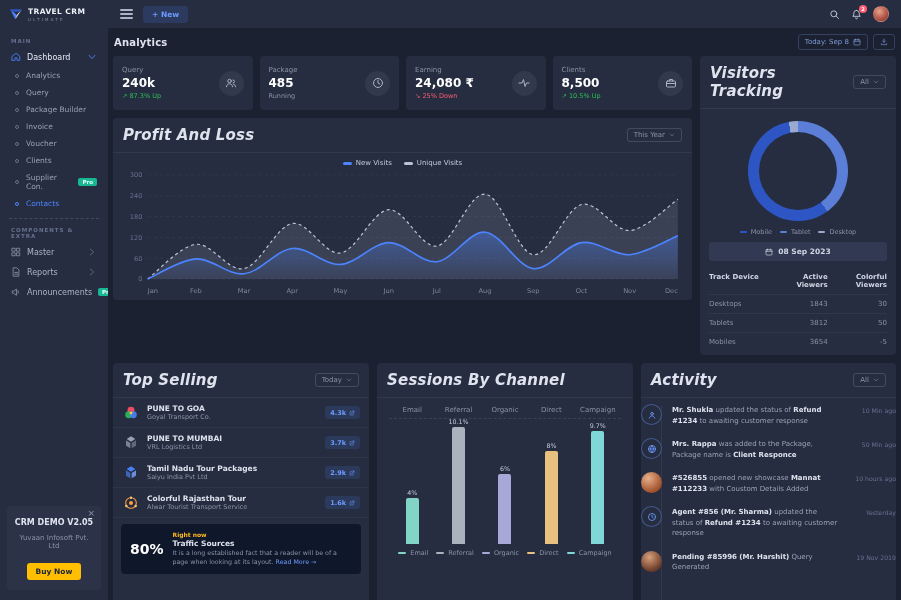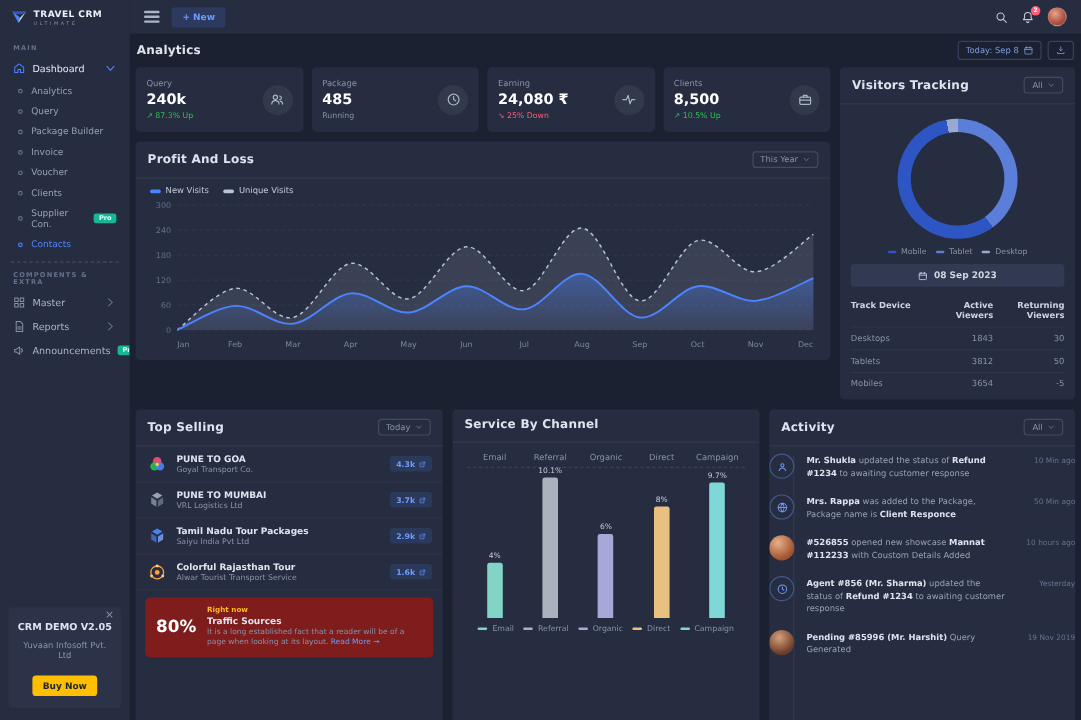--- a/index.html
+++ b/index.html
@@ -60,7 +60,7 @@
 
   .panel{background:#262d40;border-radius:4px;overflow:hidden;display:flex;flex-direction:column;}
   .panel-head{display:flex;justify-content:space-between;align-items:center;padding:8px 10px;border-bottom:1px solid rgba(255,255,255,.06);flex:none;}
-  .panel-title{font-size:10px;font-weight:bold;color:#dfe3ee;letter-spacing:.2px;}
+  .panel-title{font-size:15px;font-weight:bold;color:#dfe3ee;letter-spacing:.2px;font-style:italic;}
   .chip{font-size:7px;color:#8a92a9;border:1px solid rgba(255,255,255,.14);padding:2px 6px;border-radius:3px;display:flex;align-items:center;gap:4px;cursor:pointer;}
   .chip .ico{display:flex;color:#8a92a9;}
   .chip .ico svg{width:6px;height:6px;}

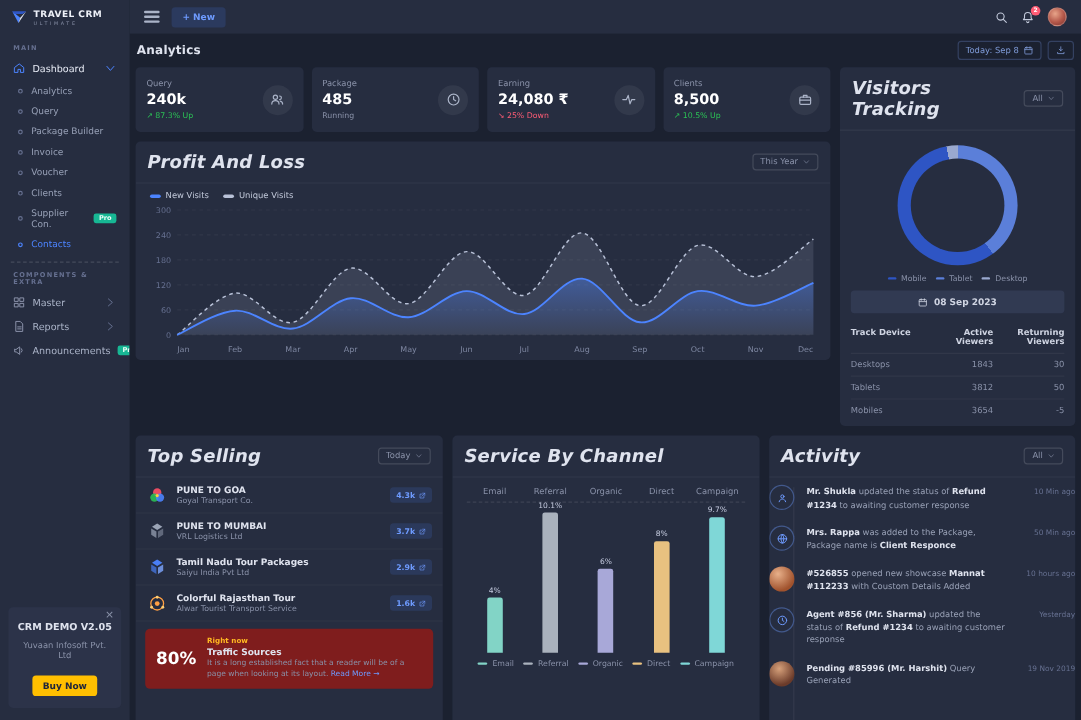--- a/index.html
+++ b/index.html
@@ -78,7 +78,7 @@
 
   
   .profit-body{padding:4px 8px 2px;position:relative;}
-  .legend-row{display:flex;justify-content:flex-start;gap:12px;padding:2px 4px 2px;font-size:7px;color:#c2c9da;}
+  .legend-row{display:flex;justify-content:center;gap:12px;padding:2px 4px 2px;font-size:7px;color:#c2c9da;}
   .lg-item{display:flex;align-items:center;gap:4px;}
   .lg-mark{width:9px;height:3px;border-radius:2px;display:inline-block;}
   #profit-chart{width:100%;height:128px;display:block;}

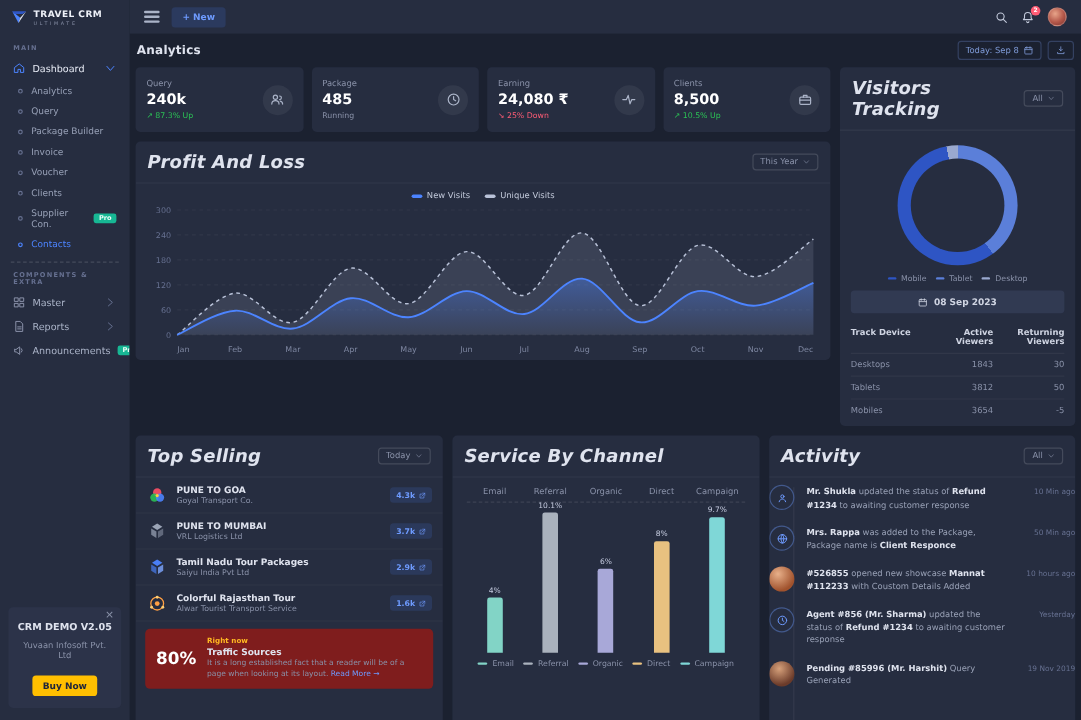--- a/index.html
+++ b/index.html
@@ -498,7 +498,7 @@
                 <div class="dev-row head">
                   <span>Track Device</span>
                   <span>Active Viewers</span>
-                  <span>Returning Viewers</span>
+                  <span>Colorful Viewers</span>
                 </div>
                 <div class="dev-row">
                   <span>Desktops</span>

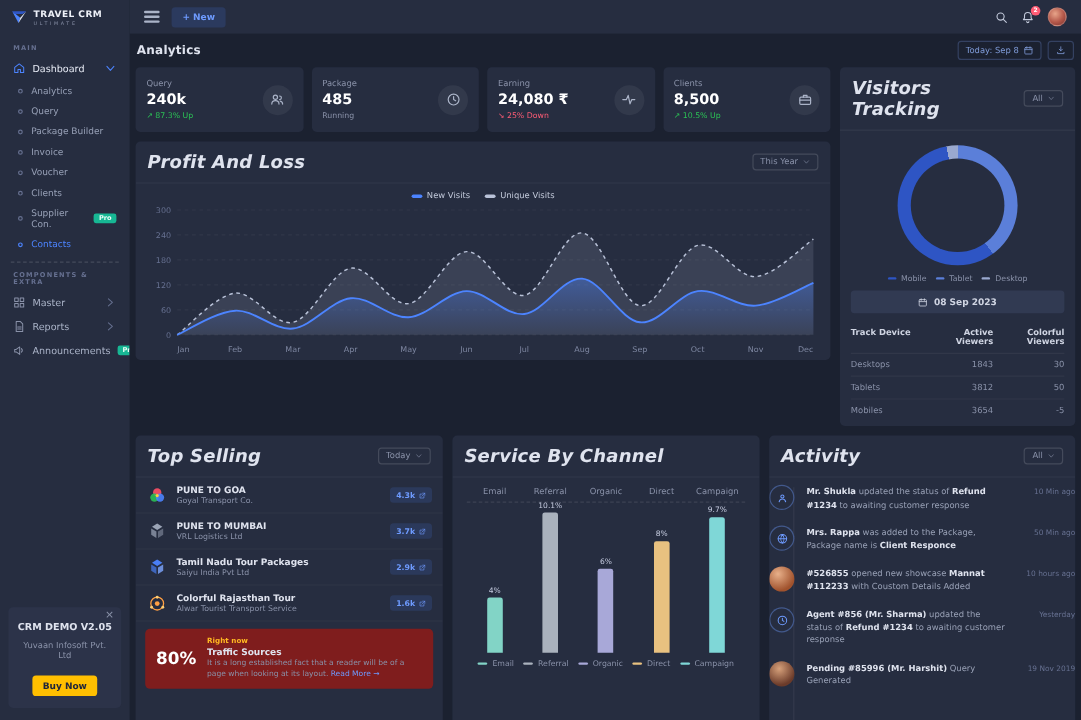--- a/index.html
+++ b/index.html
@@ -638,7 +638,7 @@
 
         <section class="panel">
           <div class="panel-head">
-            <span class="panel-title">Service By Channel</span>
+            <span class="panel-title">Sessions By Channel</span>
           </div>
           <div class="sess-body">
             <div class="bars-cats" id="bars-cats">

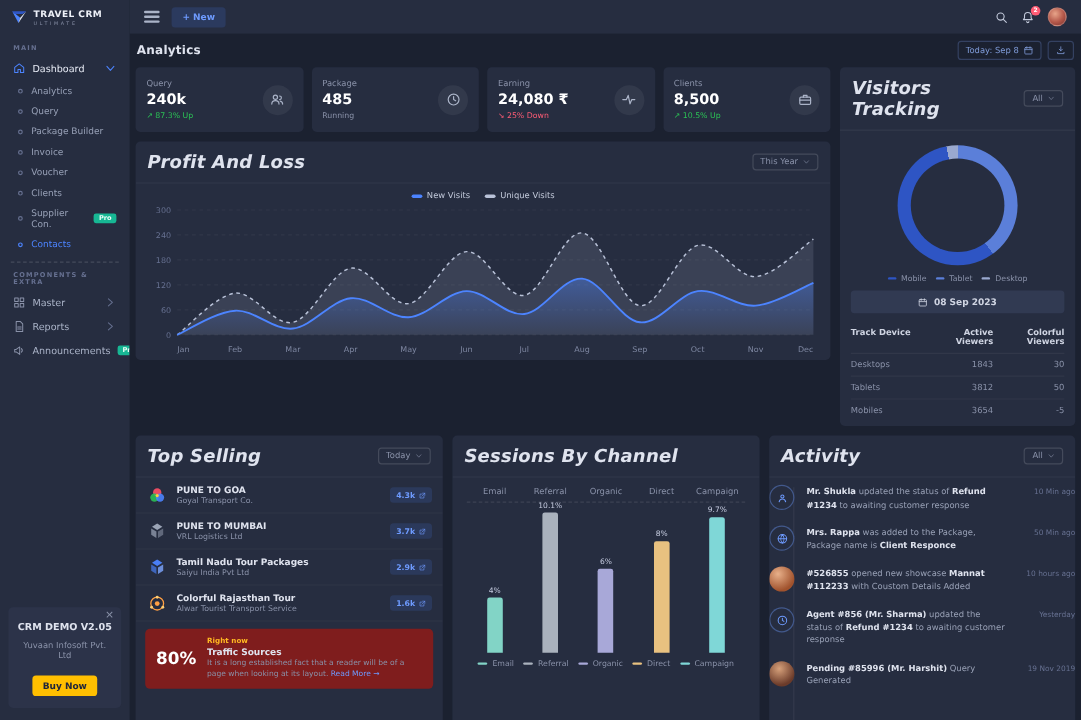--- a/index.html
+++ b/index.html
@@ -108,7 +108,7 @@
   .ts-badge{margin-left:auto;background:rgba(76,132,255,.14);color:#6e9bff;font-size:6.5px;font-weight:600;padding:2.5px 5px;border-radius:3px;display:flex;gap:3px;align-items:center;cursor:pointer;}
   .ts-badge .ico{display:flex;}
   .ts-badge .ico svg{width:6px;height:6px;}
-  .traffic{margin:6px 8px;background:#7f1d1d;border-radius:4px;padding:7px 9px;display:flex;gap:9px;align-items:center;}
+  .traffic{margin:6px 8px;background:#0f172a;border-radius:4px;padding:7px 9px;display:flex;gap:9px;align-items:center;}
   .tr-pct{font-size:14px;font-weight:bold;color:#fff;flex:none;}
   .tr-tag{font-size:6px;color:#ffb822;font-weight:bold;}
   .tr-head{font-size:7.5px;color:#dfe3ee;font-weight:600;margin:1px 0;}

